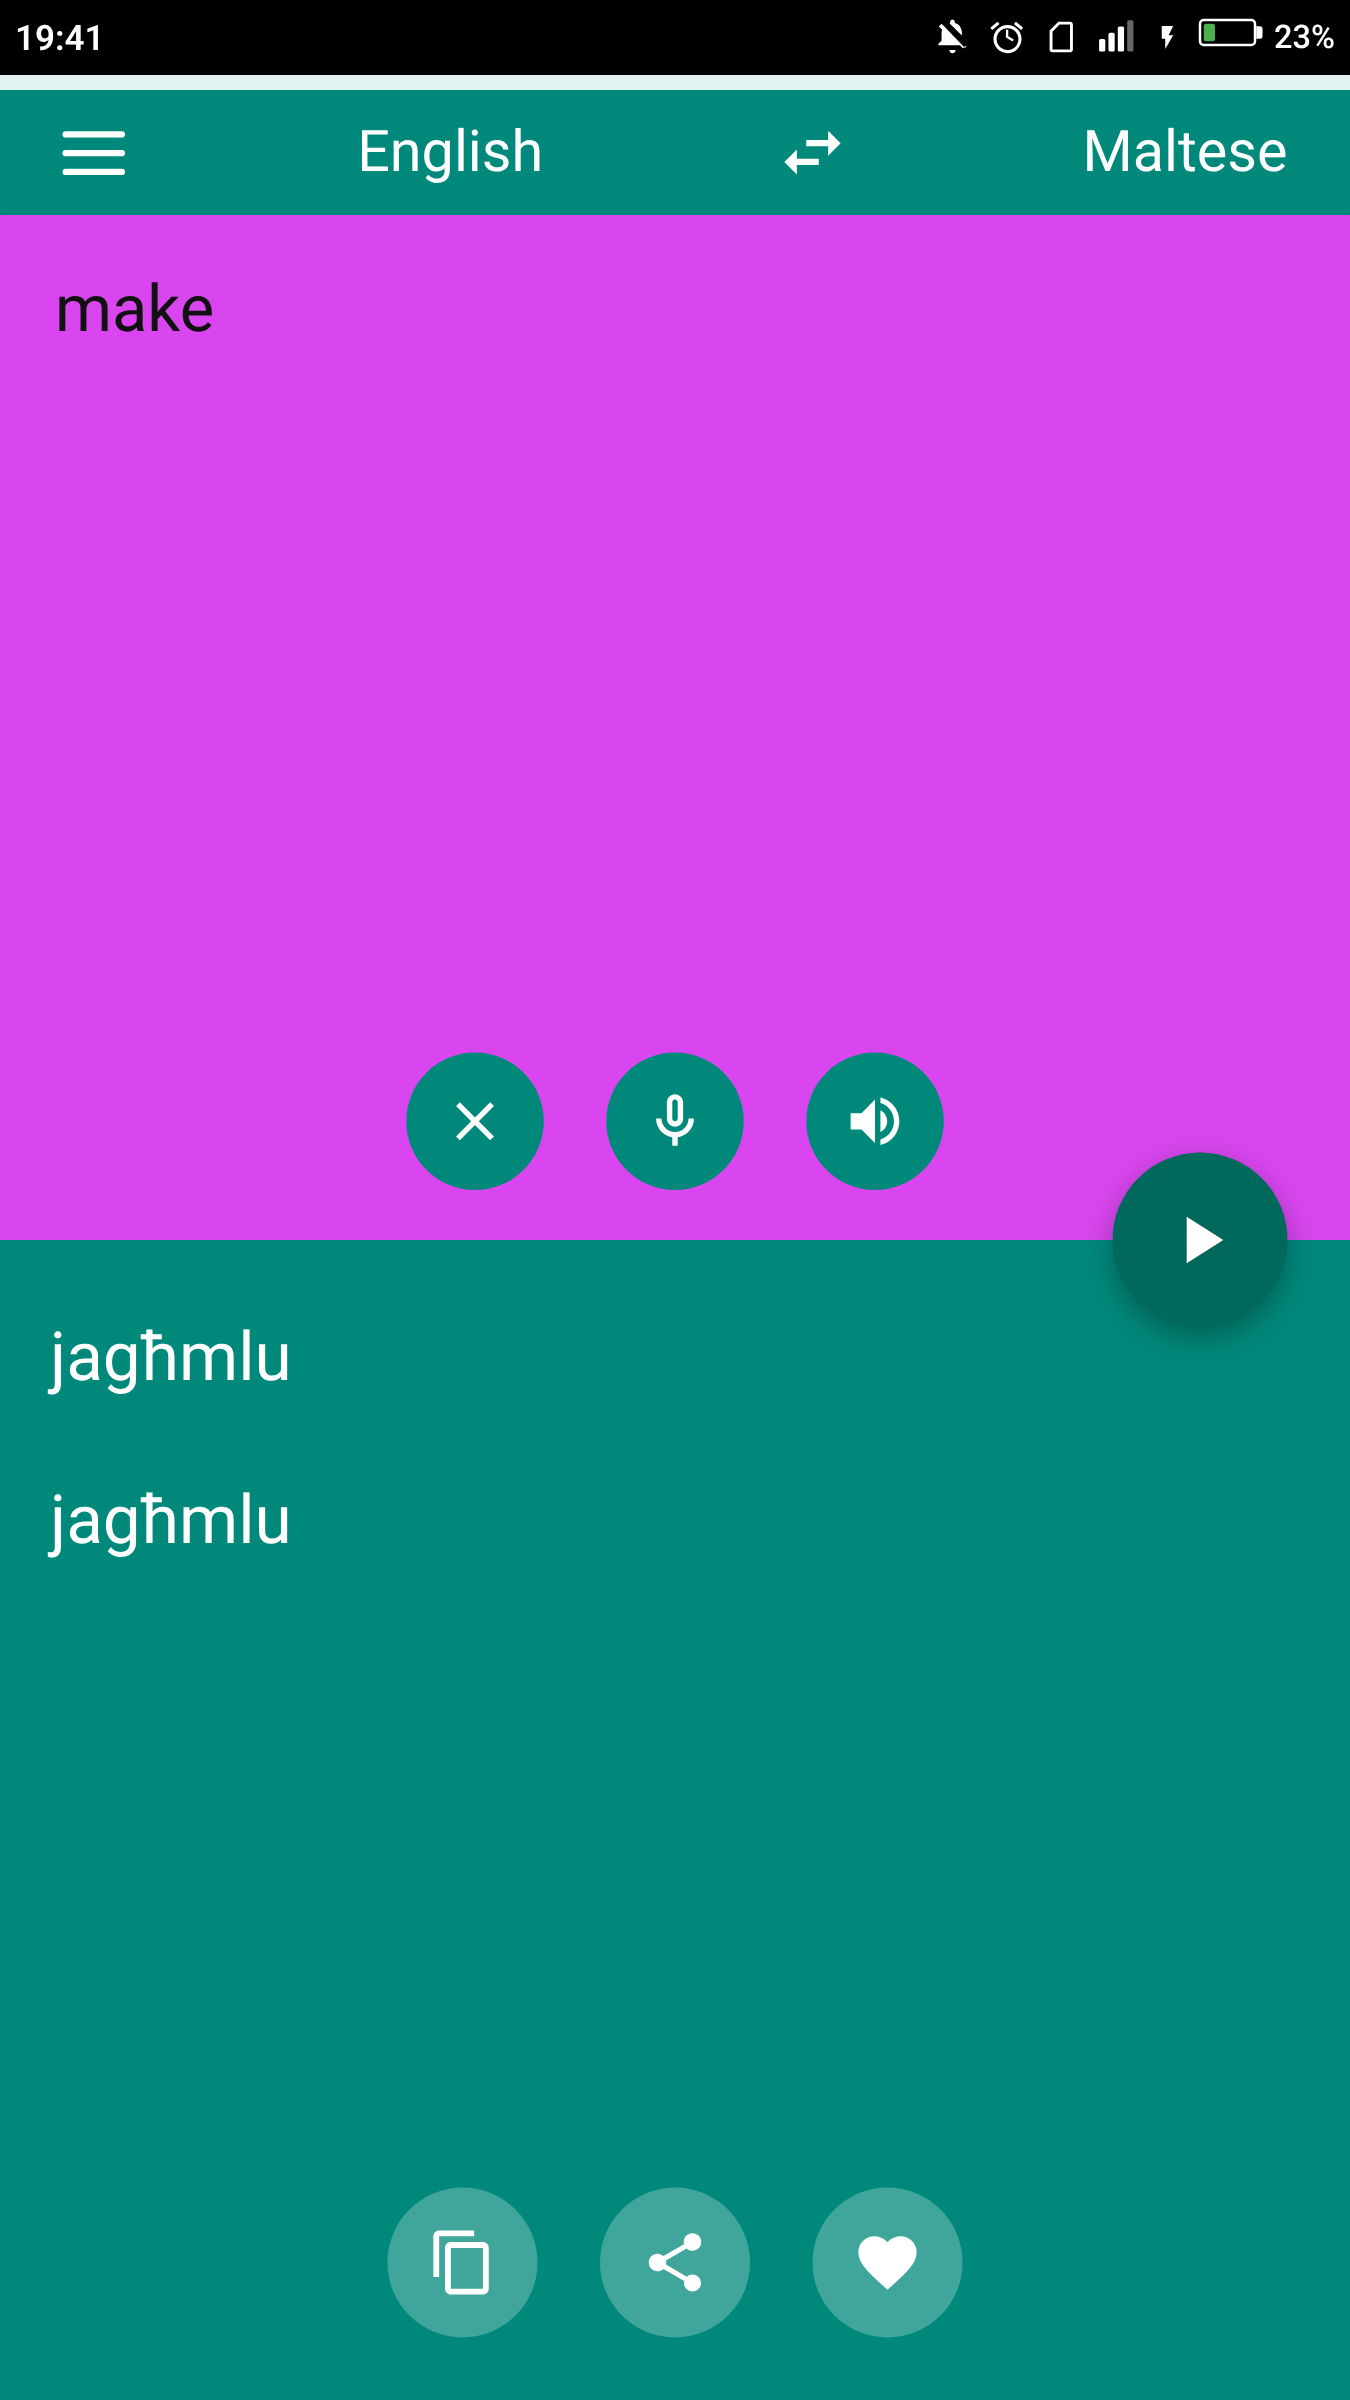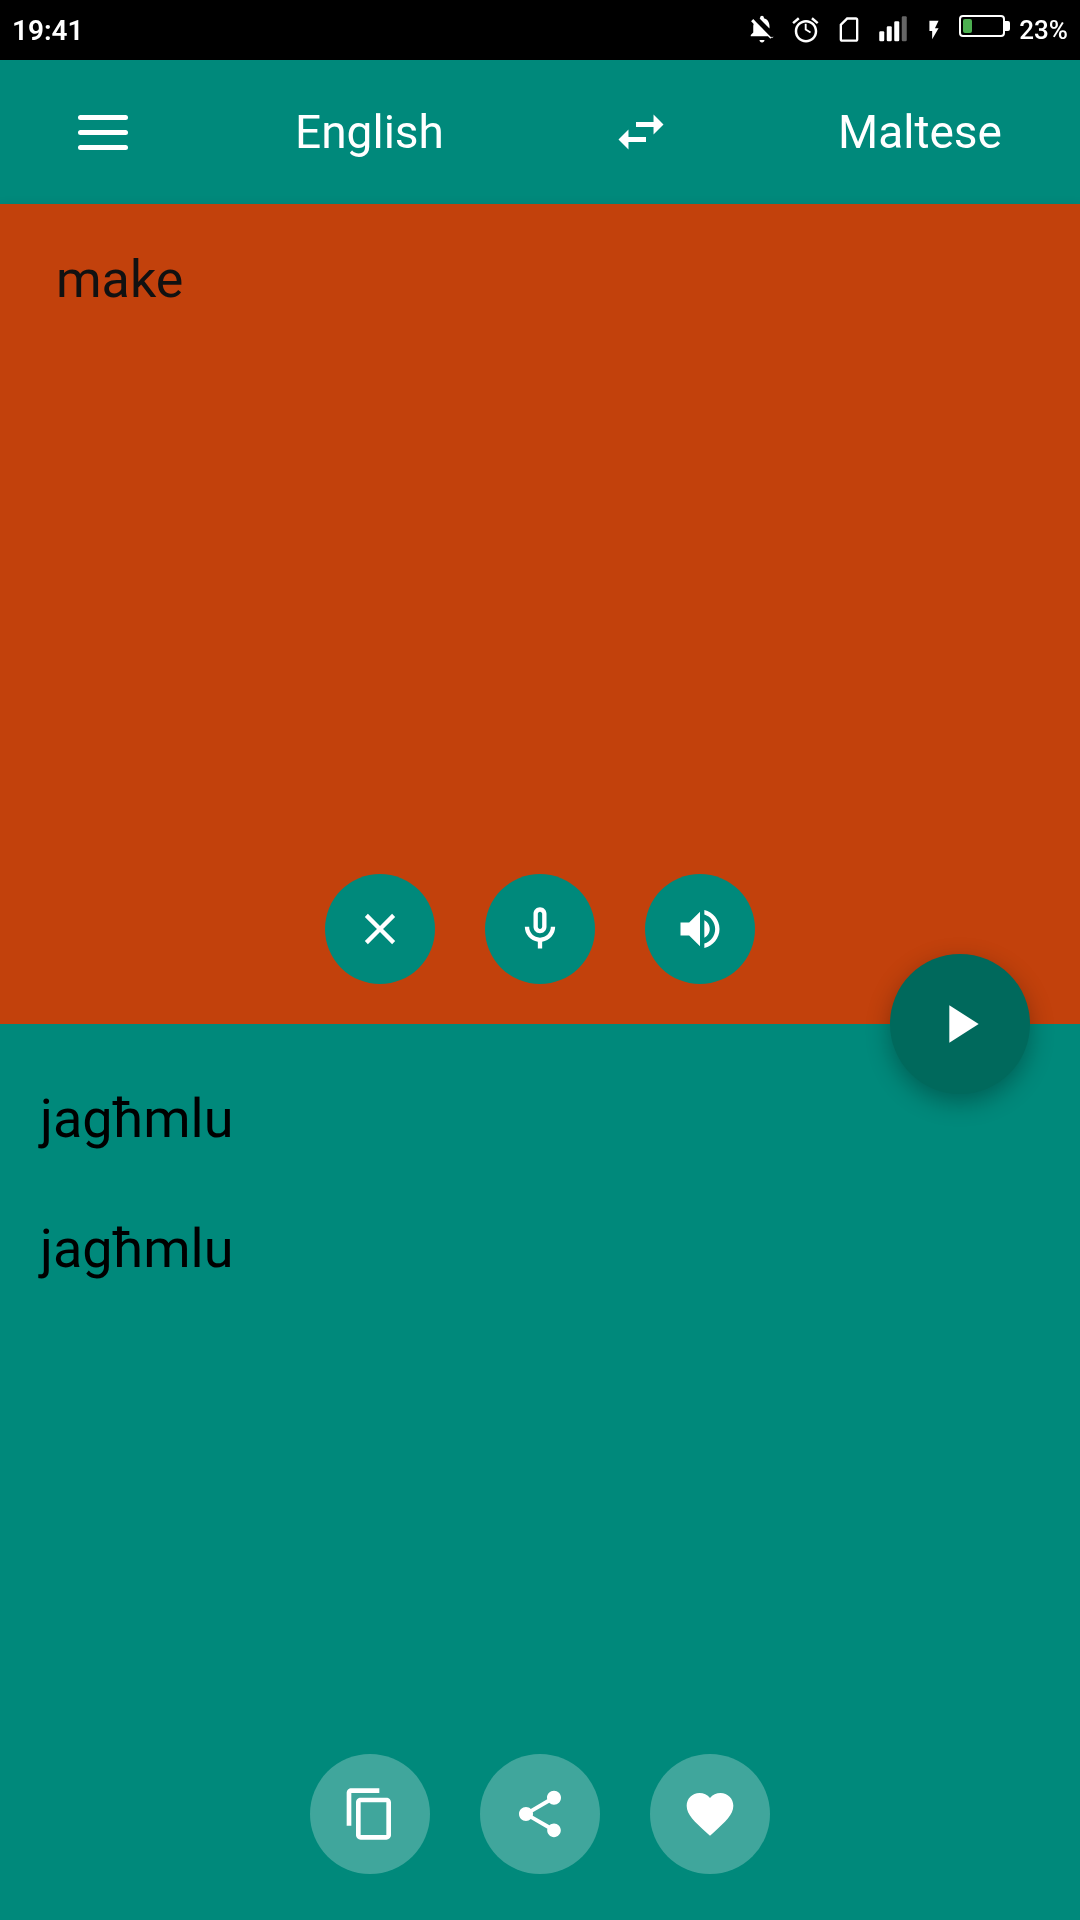--- a/index.html
+++ b/index.html
@@ -69,12 +69,13 @@
     
     .header {
       background: #00897b;
-      height: 144px;
+      height: 100px;
       display: flex;
       align-items: center;
       justify-content: space-between;
-      padding: 0 78px;
-      flex-shrink: 0;
+      padding: 0 50px;
+      flex-shrink: 0;
+      margin-top: 12px;
     }
     .header-menu {
       display: flex;

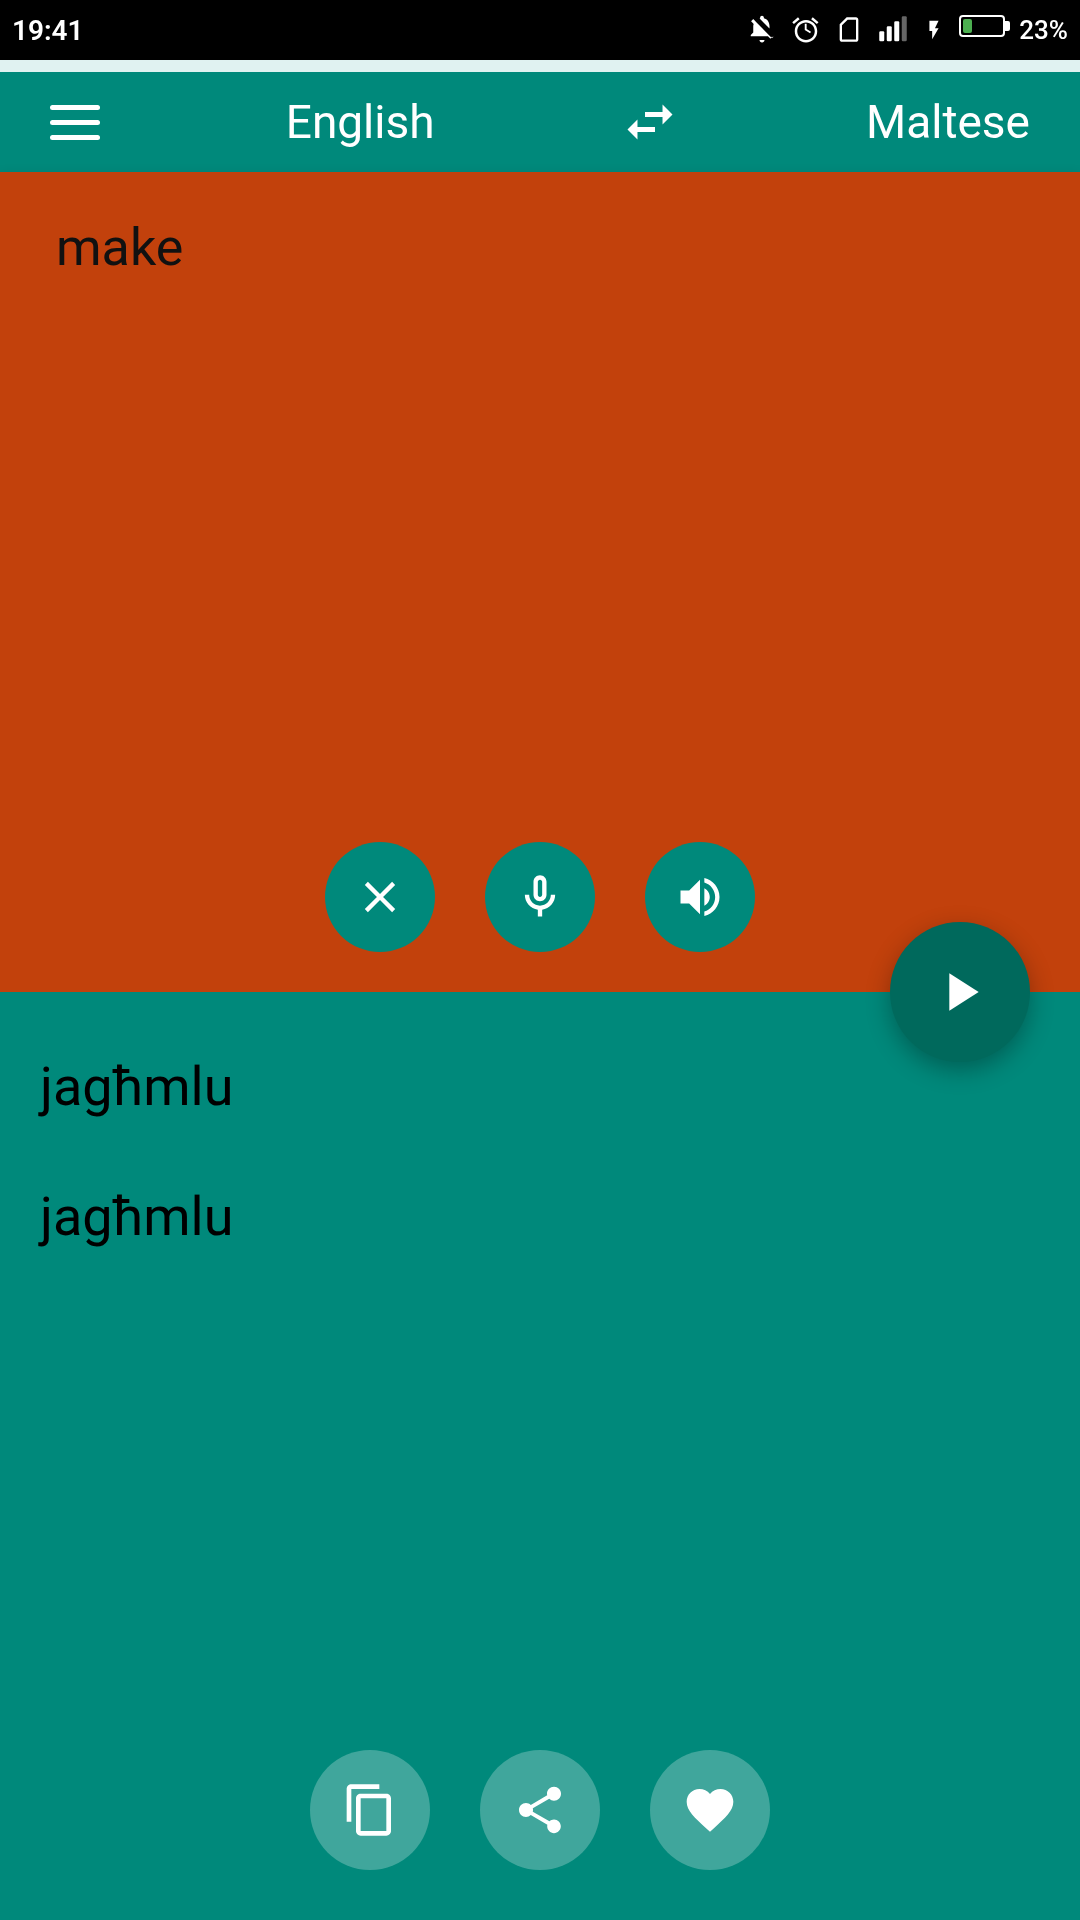--- a/index.html
+++ b/index.html
@@ -111,9 +111,9 @@
 
     
     .input-section {
-      background: #c2410c;
+      background: #d946ef;
       position: relative;
-      padding: 40px 40px 120px 56px;
+      padding: 40px 40px 120px 44px;
       min-height: 820px;
       flex-shrink: 0;
     }

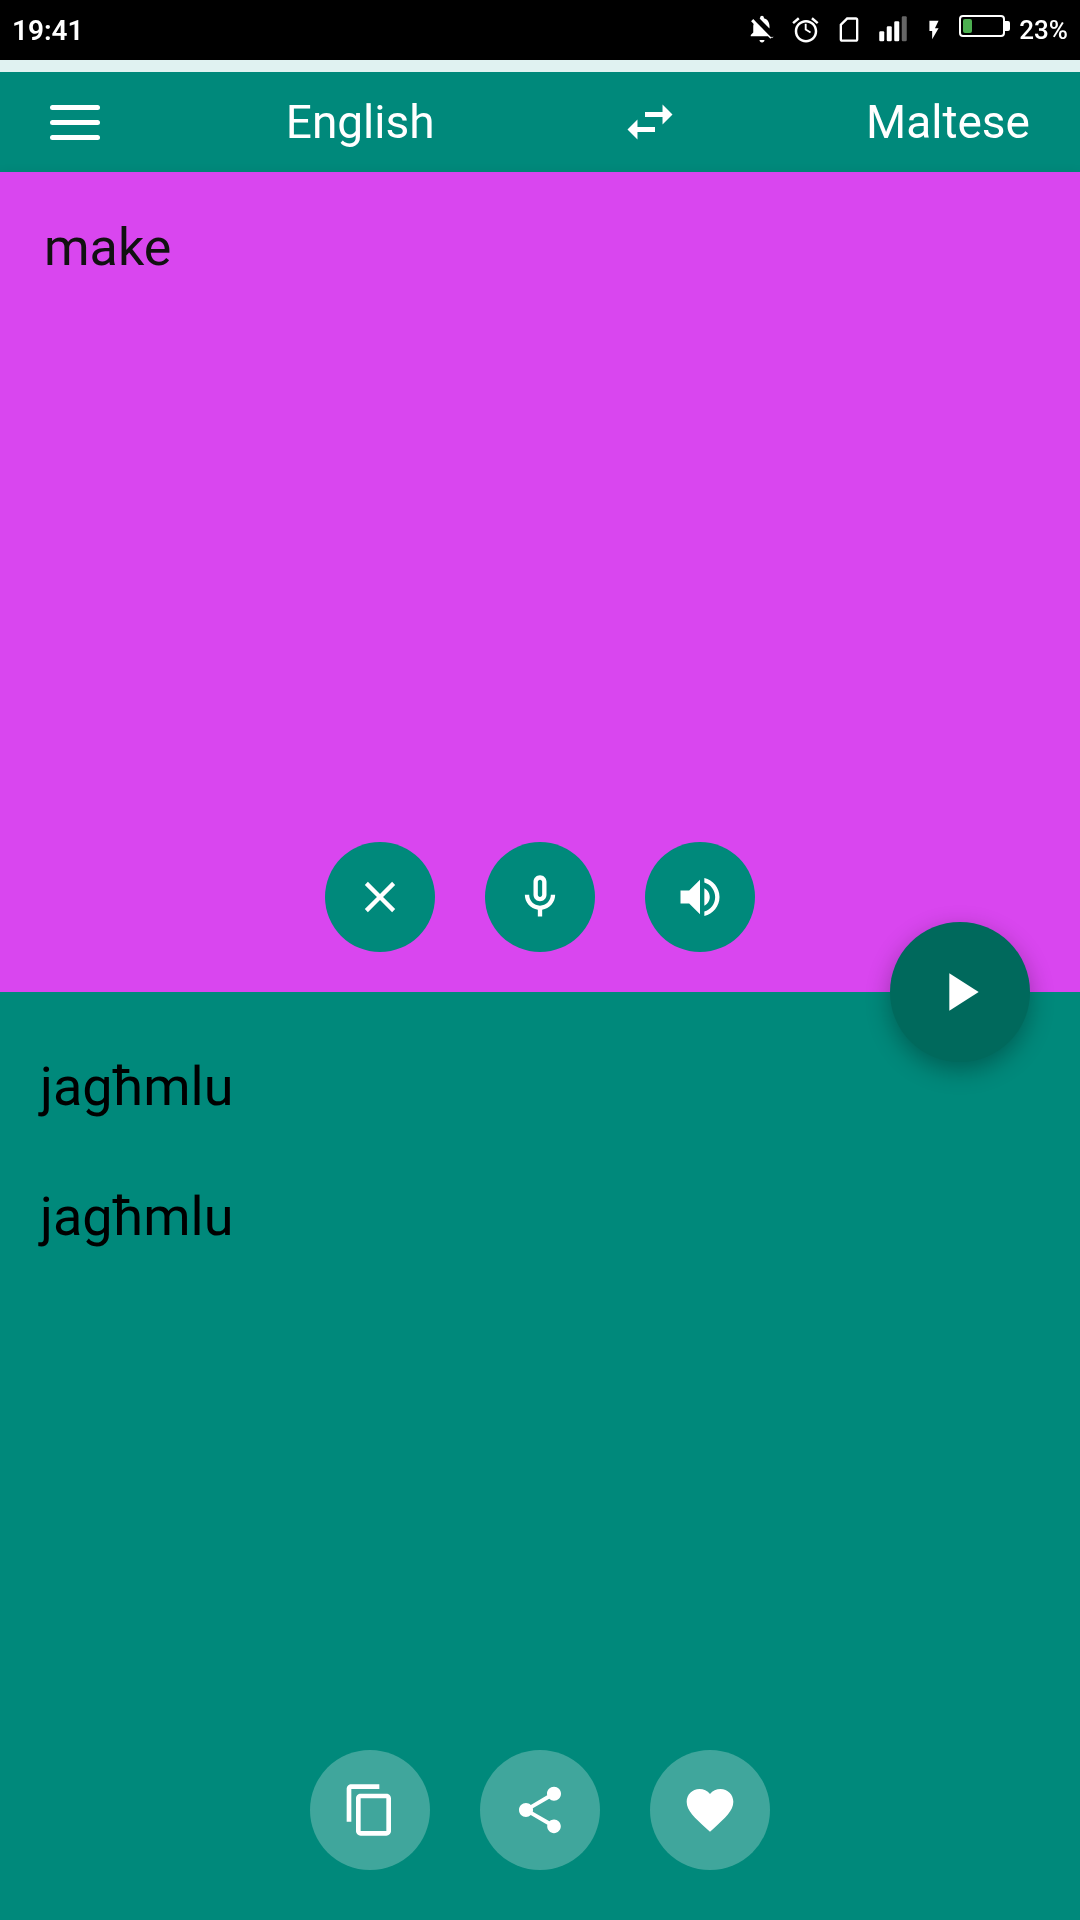--- a/index.html
+++ b/index.html
@@ -171,7 +171,7 @@
       min-height: 900px;
     }
     .output-line {
-      color: #000000;
+      color: #ffffff;
       font-size: 54px;
       font-weight: 400;
       margin-bottom: 60px;

